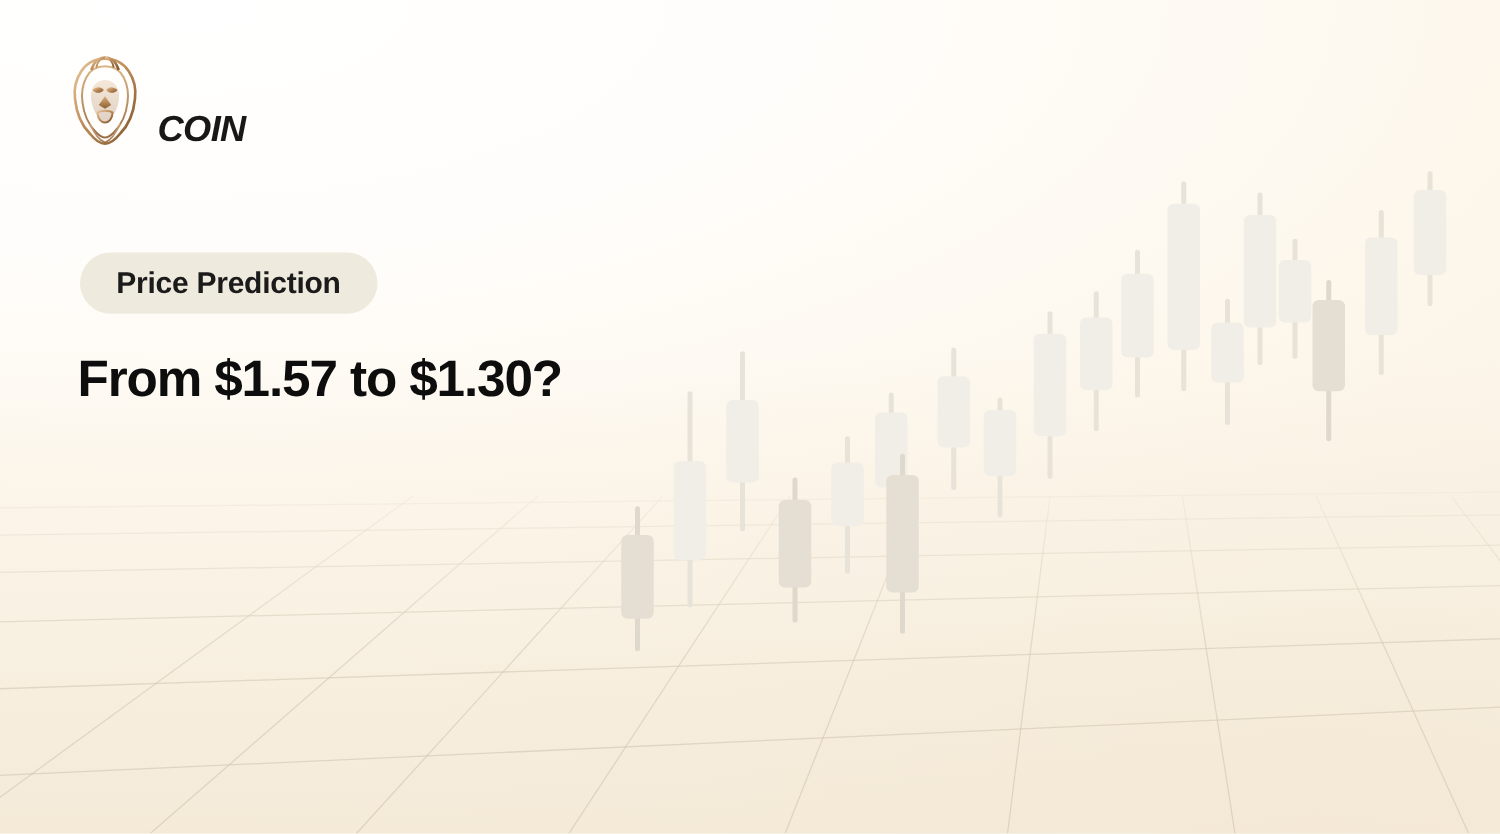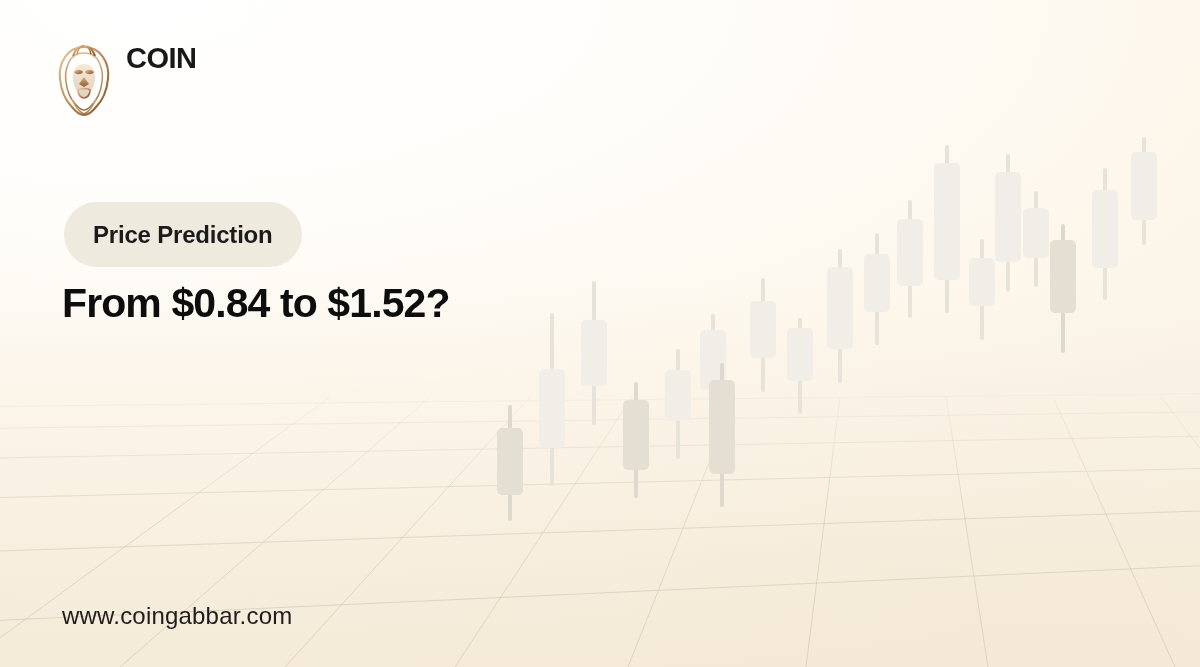--- a/index.html
+++ b/index.html
@@ -78,8 +78,9 @@
     left: 56px;
     top: 44px;
     display: flex;
-    align-items: flex-start;
+    align-items: flex-end;
     gap: 14px;
+    font-style: italic;
   }
   .logo-mark { width: 56px; height: 74px; display: block; flex: 0 0 auto; }
   .logo-words {

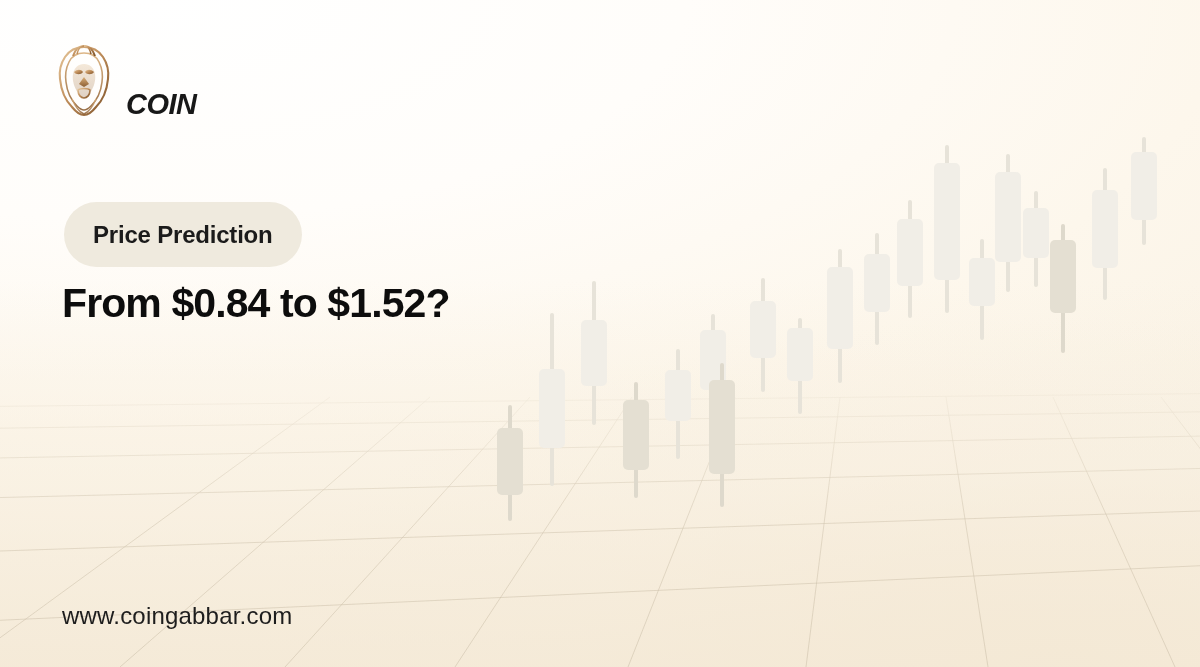--- a/index.html
+++ b/index.html
@@ -101,7 +101,7 @@
     position: absolute;
     left: 64px;
     top: 202px;
-    height: 65px;
+    height: 49px;
     display: inline-flex;
     align-items: center;
     padding: 0 29px;

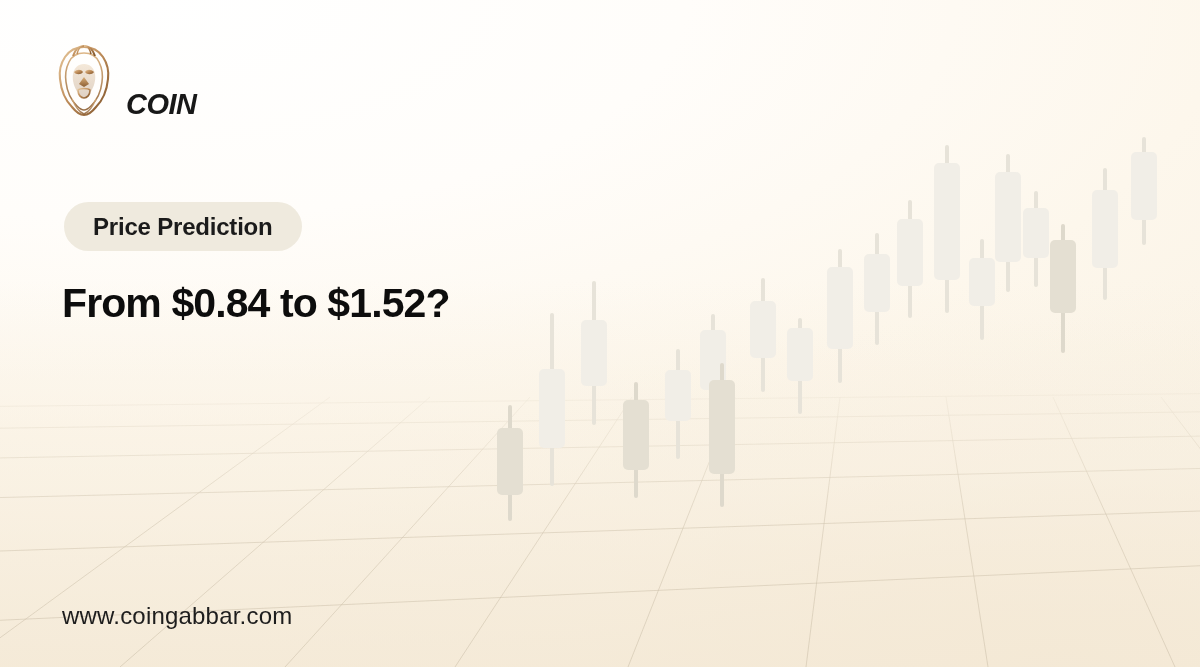--- a/index.html
+++ b/index.html
@@ -295,7 +295,7 @@
   <div class="badge">Price Prediction</div>
 
   <h1 class="headline">
-    <span class="line">From $0.84 to $1.52?</span>
+    <span class="line">From $1.57 to $1.30?</span>
   </h1>
 
   <div class="site-url">www.coingabbar.com</div>

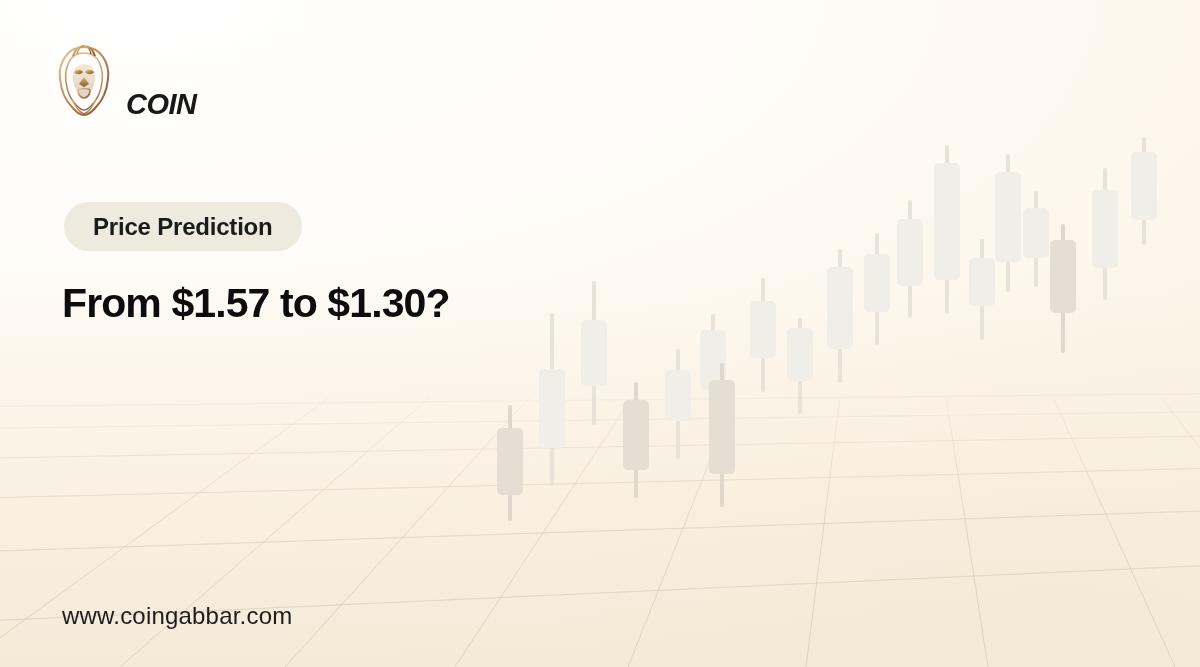--- a/index.html
+++ b/index.html
@@ -298,7 +298,6 @@
     <span class="line">From $1.57 to $1.30?</span>
   </h1>
 
-  <div class="site-url">www.coingabbar.com</div>
 
 </div>
 

